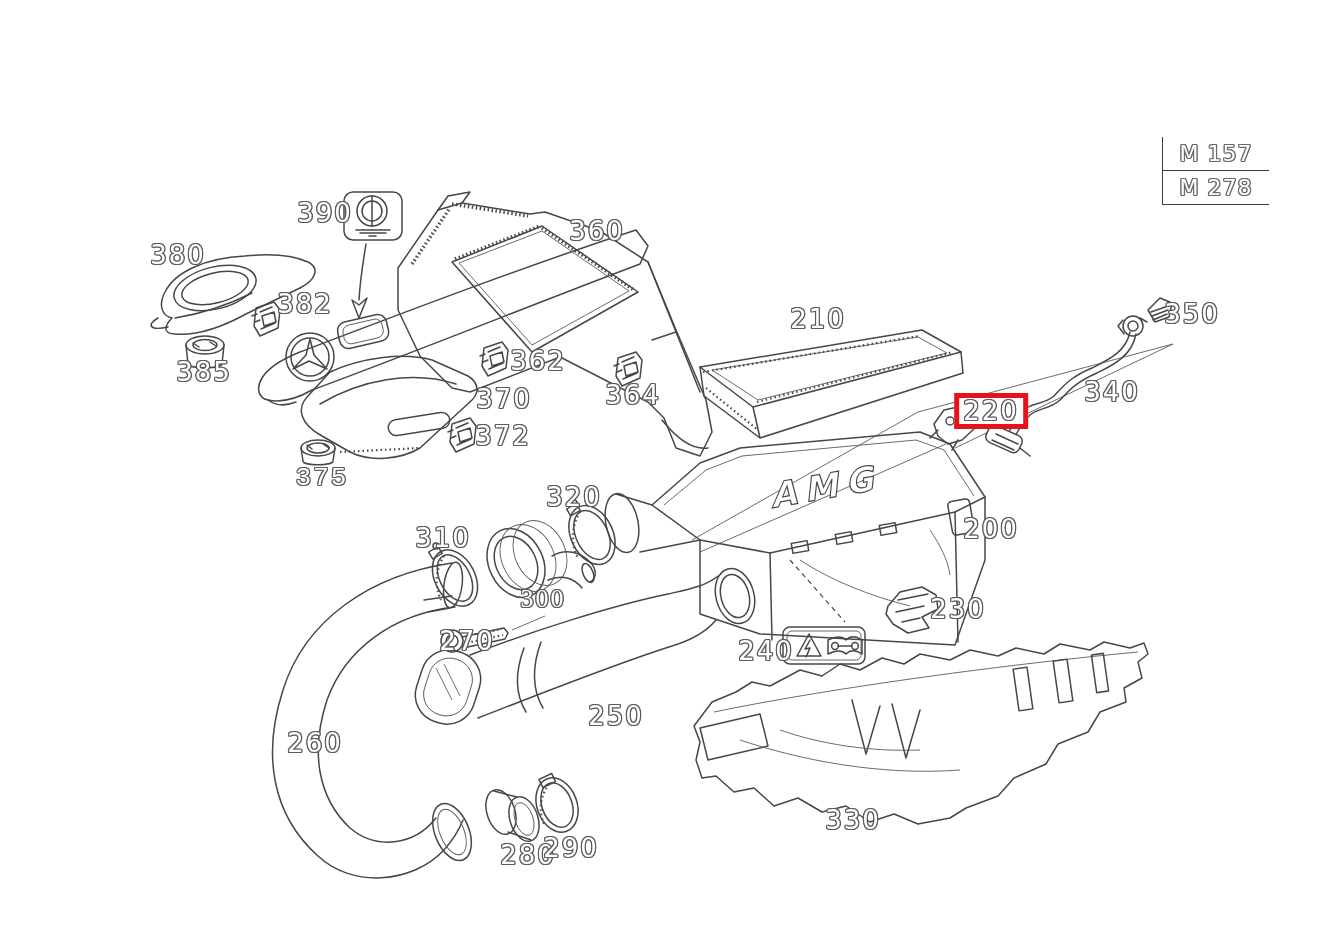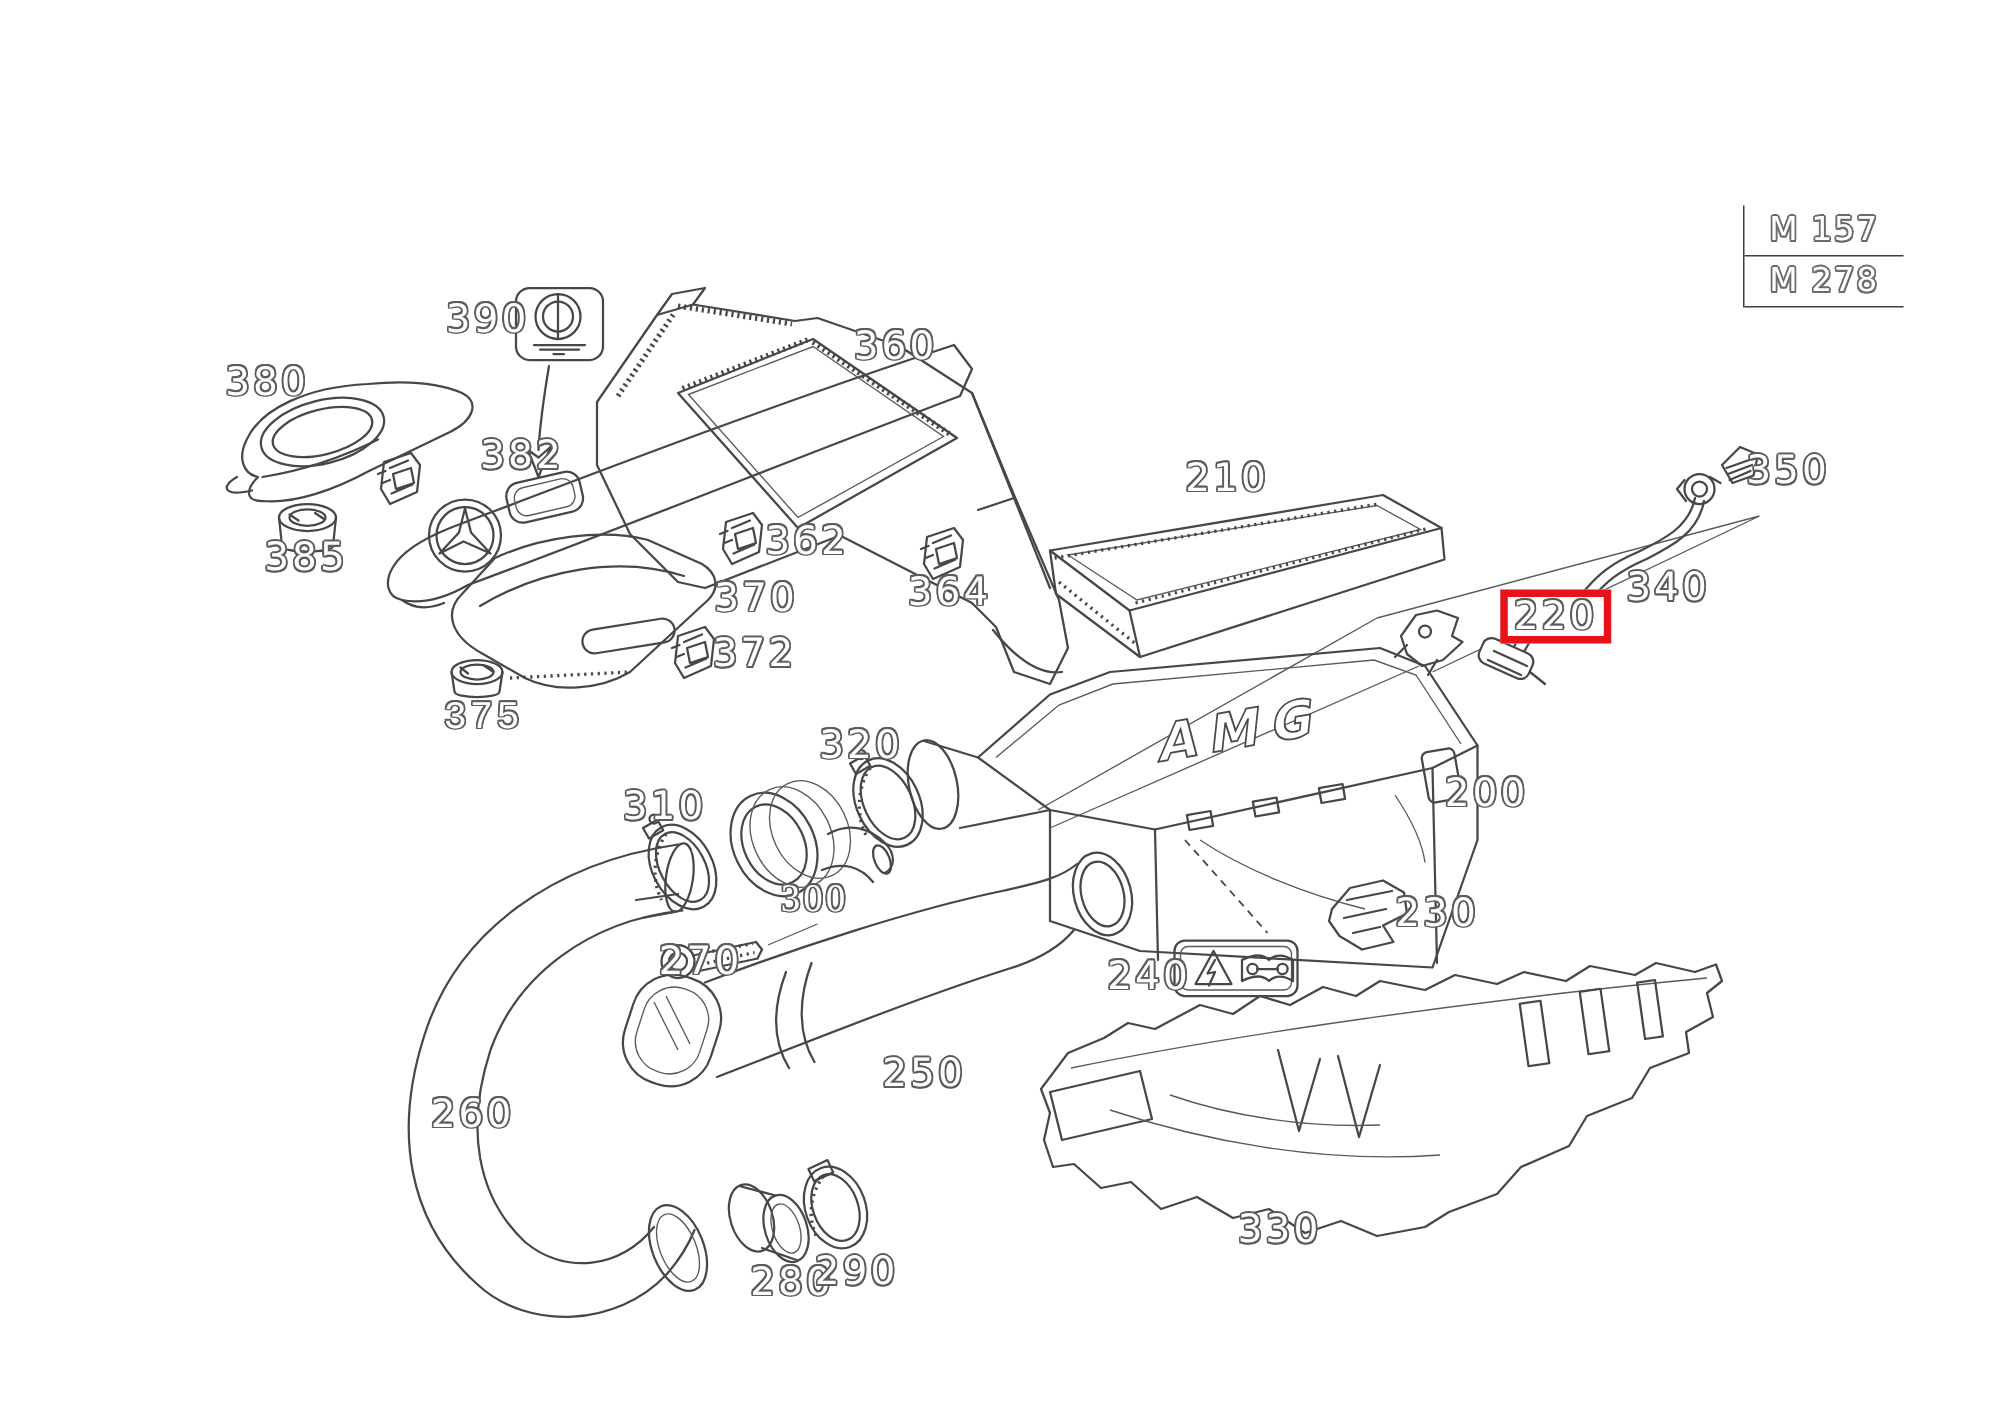--- a/index.html
+++ b/index.html
@@ -286,7 +286,7 @@
       <div class="part-label" style="left: 503px; top: 436px;">372</div>
       <div class="part-label" style="left: 322px; top: 478px; font-family: Liberation Mono, monospace;">375</div>
       <div class="part-label" style="left: 178px; top: 255px;">380</div>
-      <div class="part-label" style="left: 305px; top: 304px; margin-left: 43px;">382</div>
+      <div class="part-label" style="left: 305px; top: 304px;">382</div>
       <div class="part-label" style="left: 204px; top: 372px;">385</div>
       <div class="part-label" style="left: 325px; top: 213px;">390</div>
     </div>

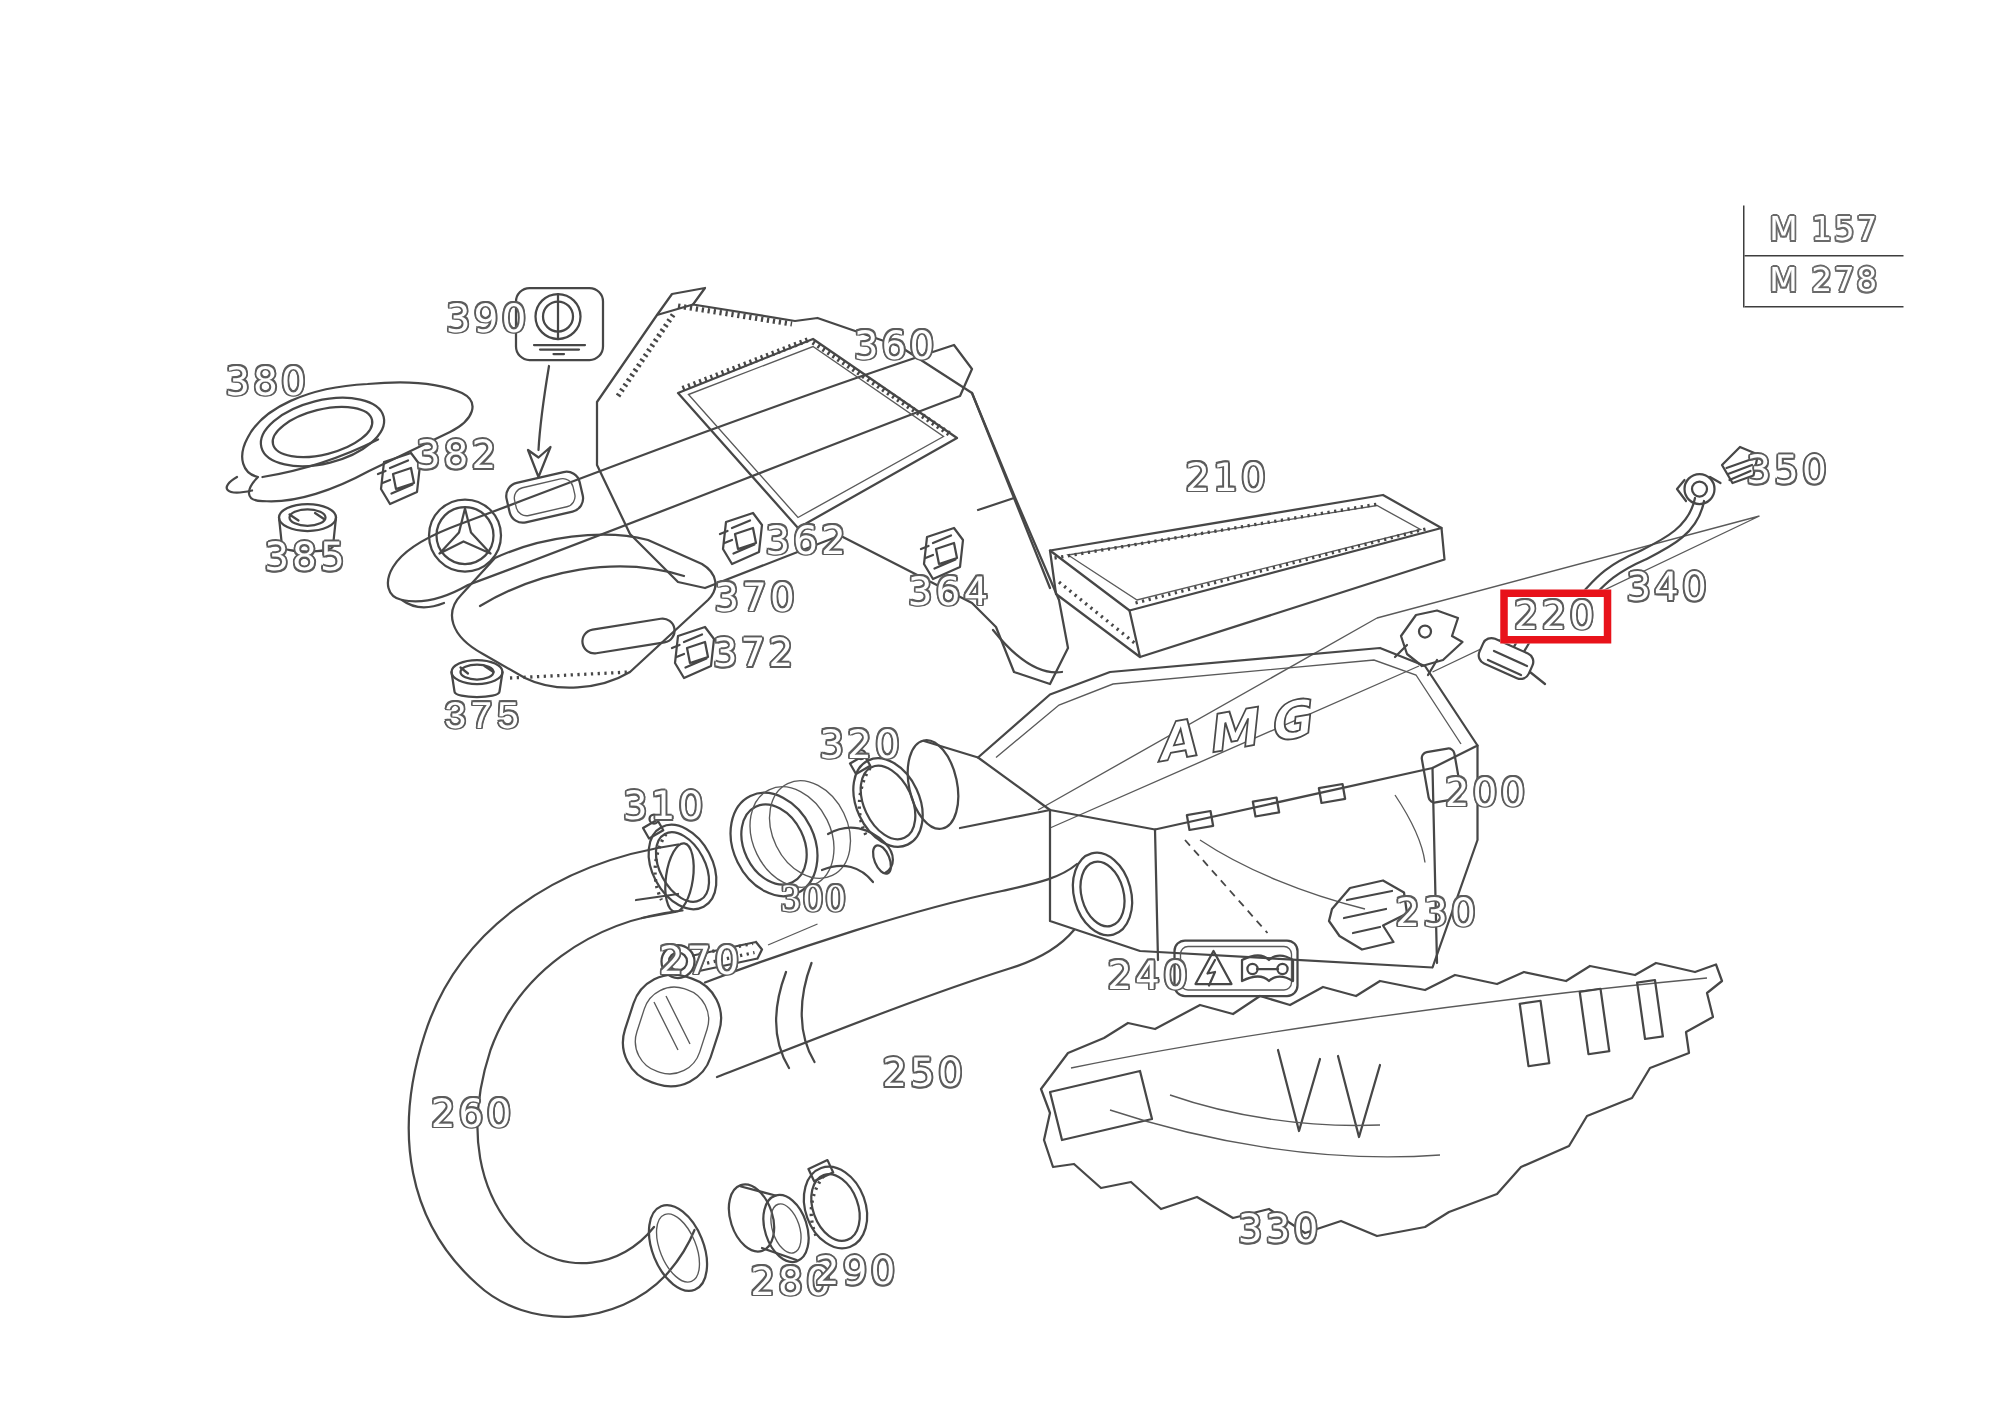--- a/index.html
+++ b/index.html
@@ -265,7 +265,7 @@
 <div id="labels">
       <div class="part-label" style="left: 991px; top: 529px;">200</div>
       <div class="part-label" style="left: 818px; top: 319px;">210</div>
-      <div class="part-label highlighted" style="left: 1037px; top: 411px; border-color: rgb(232, 18, 26); text-align: center;">220</div>
+      <div class="part-label highlighted" style="left: 991px; top: 411px; border-color: rgb(232, 18, 26); text-align: center;">220</div>
       <div class="part-label" style="left: 958px; top: 609px;">230</div>
       <div class="part-label" style="left: 766px; top: 651px;">240</div>
       <div class="part-label" style="left: 616px; top: 716px;">250</div>

